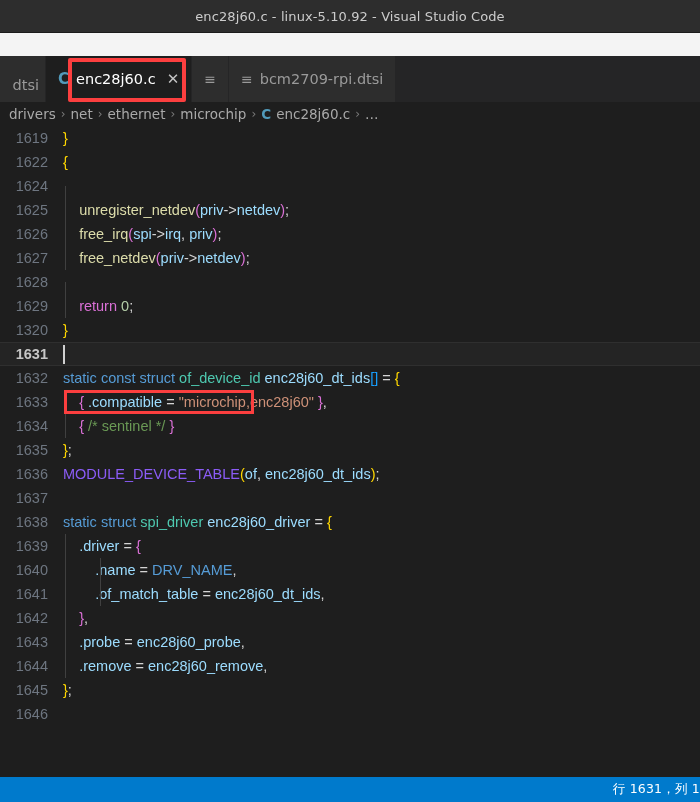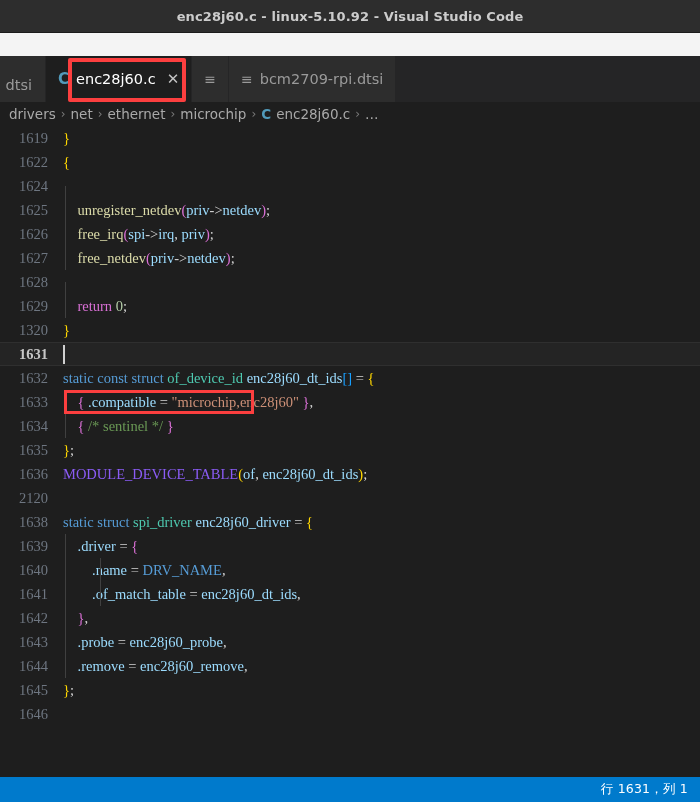--- a/index.html
+++ b/index.html
@@ -17,7 +17,7 @@
     background: #2d2d2d;
     display: flex; align-items: center; justify-content: center;
     color: #cccccc;
-    font-size: 13px; font-weight: bold;
+    font-size: 13px; font-weight: normal;
     letter-spacing: .1px;
     border-bottom: 1px solid #1b1b1b;
   }

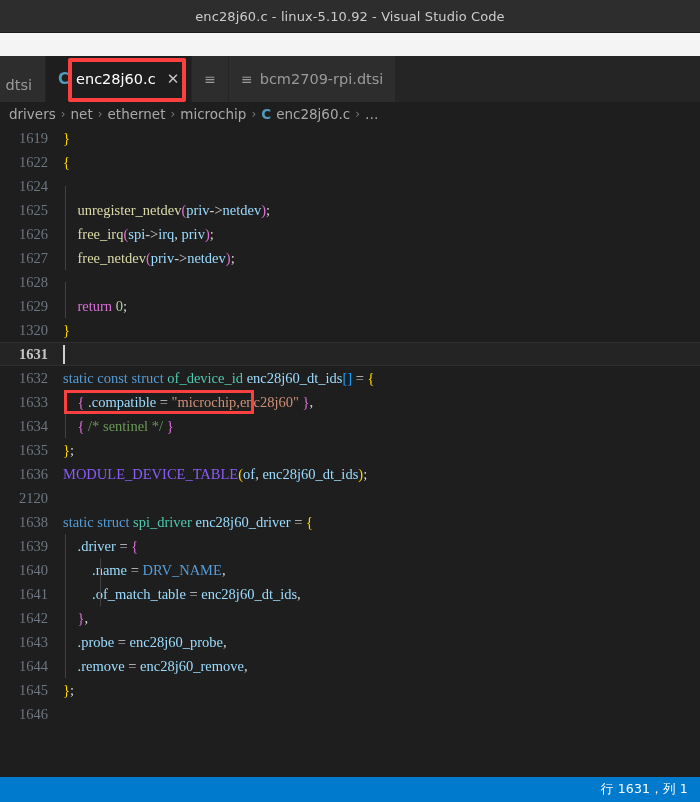--- a/index.html
+++ b/index.html
@@ -53,7 +53,7 @@
     justify-content: flex-end;
     overflow: hidden;
   }
-  .tab.partial .tab-label { padding-right: 13px; margin-top: 12px; }
+  .tab.partial .tab-label { padding-right: 6px; margin-top: 12px; }
   .tab.active {
     background: #1e1e1e;
     color: #ffffff;

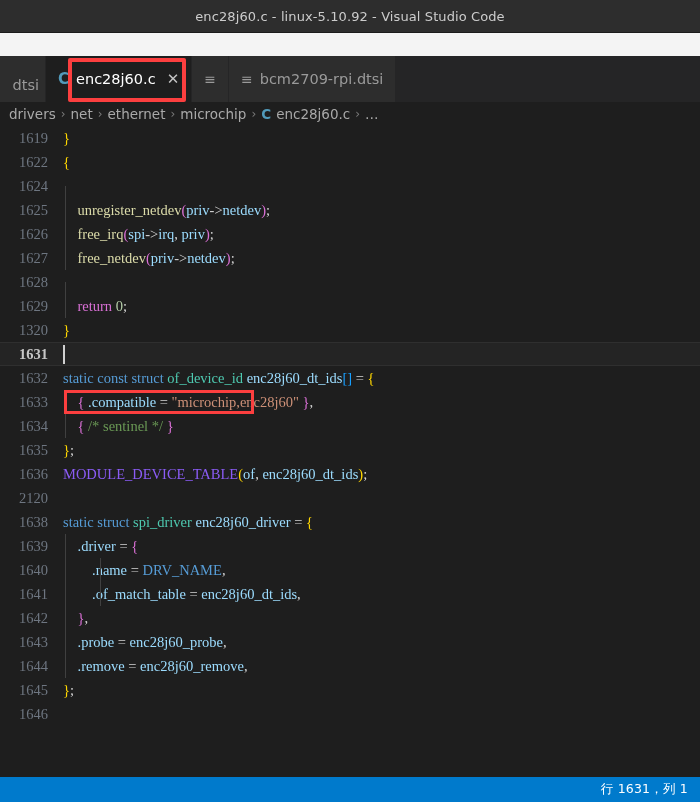--- a/index.html
+++ b/index.html
@@ -108,7 +108,7 @@
   }
   .code-area {
     position: absolute; inset: 0;
-    font-family: Liberation Serif, serif;
+    font-family: Liberation Sans, sans-serif;
     font-size: 14.5px;
     line-height: 24px;
   }

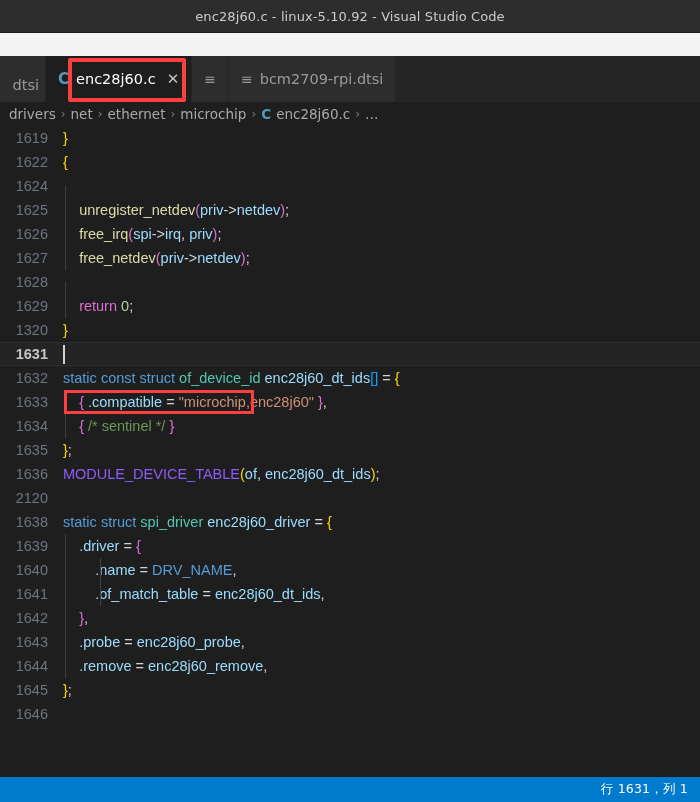--- a/index.html
+++ b/index.html
@@ -310,7 +310,7 @@
       </div>
 
       <div class="line">
-        <span class="ln">2120</span>
+        <span class="ln">1637</span>
         <span class="code"></span>
       </div>
 

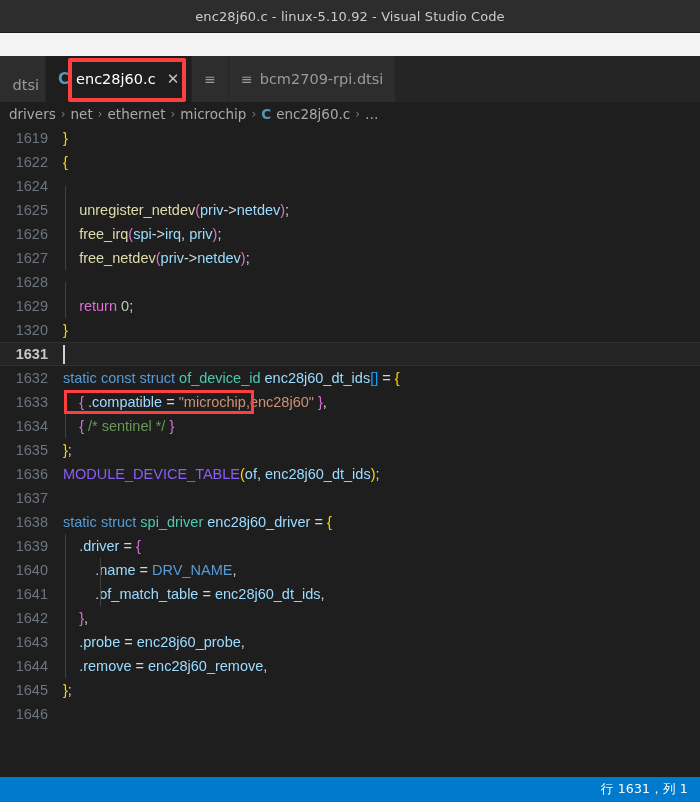--- a/index.html
+++ b/index.html
@@ -171,7 +171,6 @@
     height: 25px; flex: 0 0 25px;
     background: #007acc;
     display: flex; align-items: center; justify-content: flex-end;
-    padding-right: 12px;
     color: #ffffff;
     font-size: 12.5px;
   }

